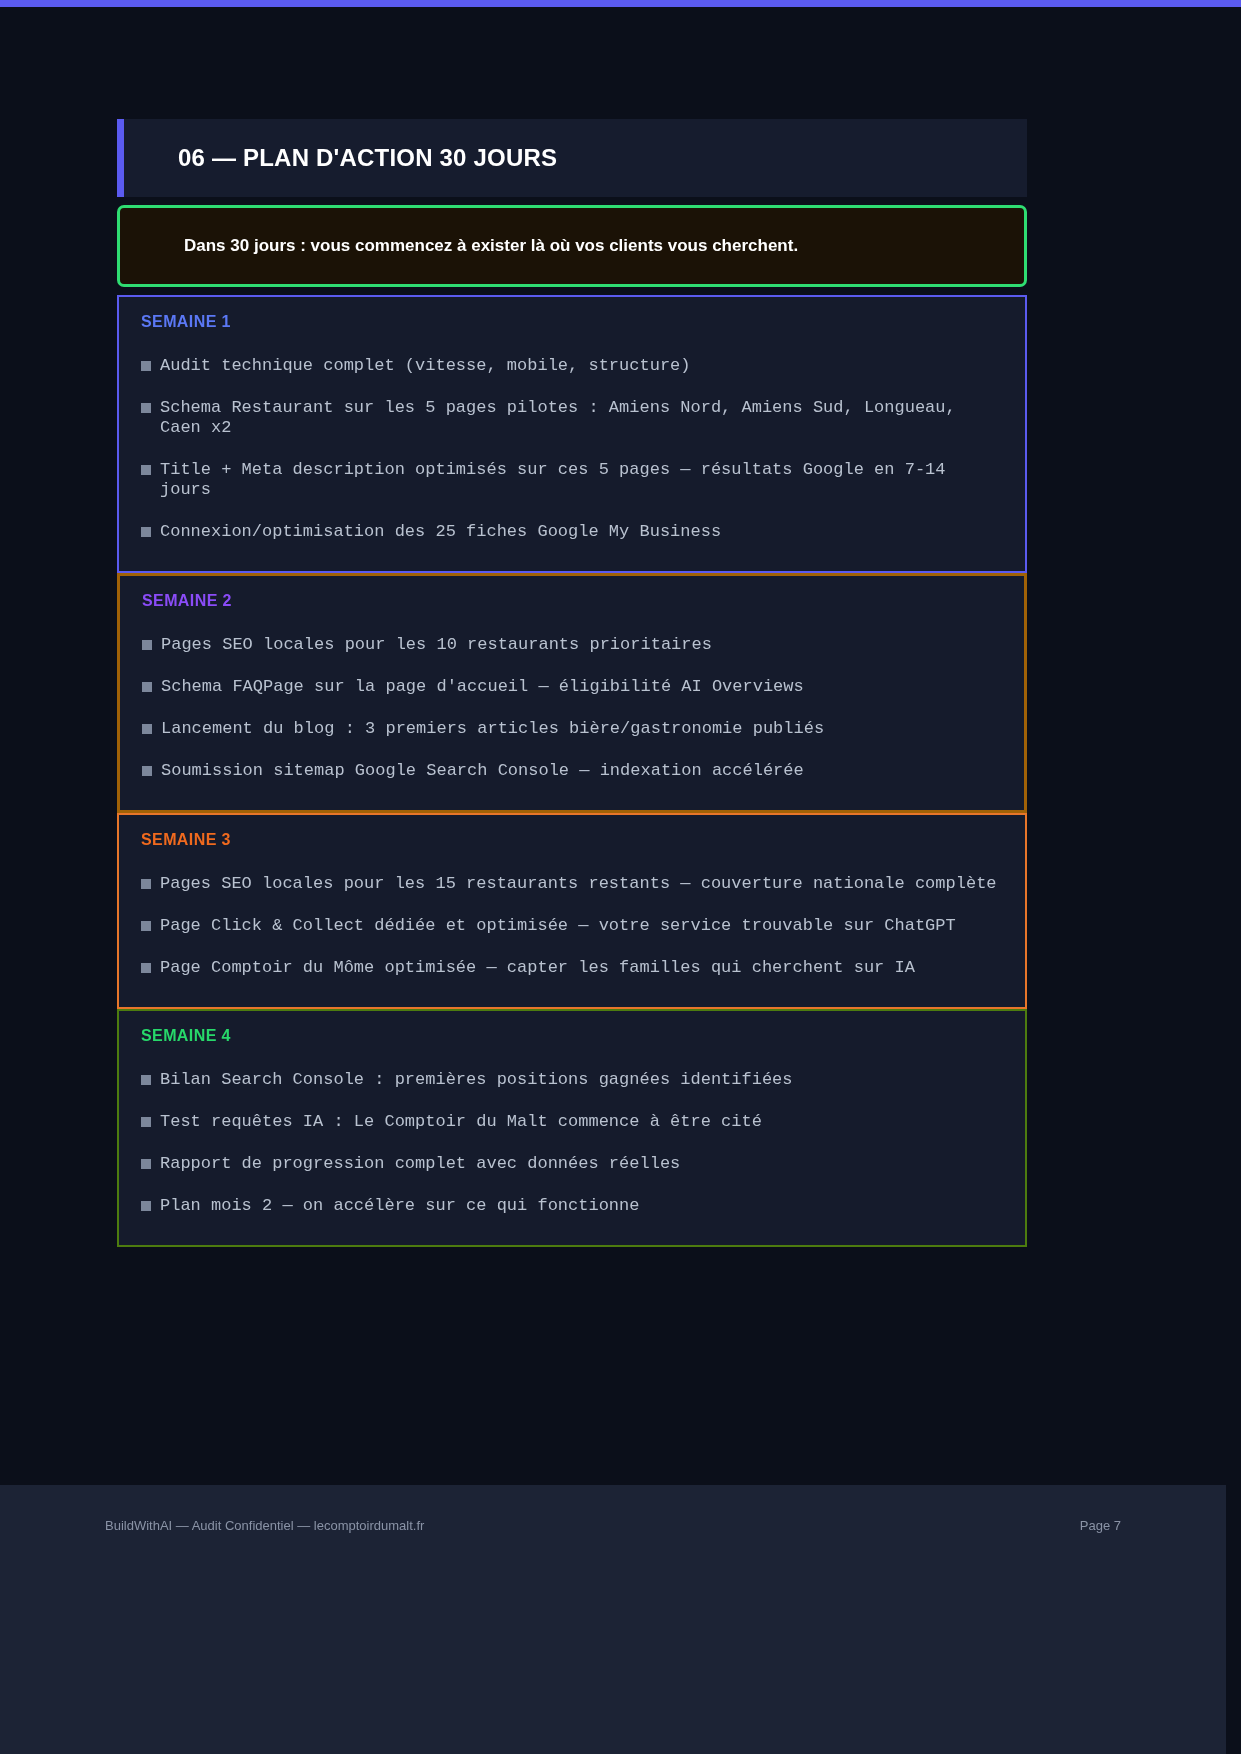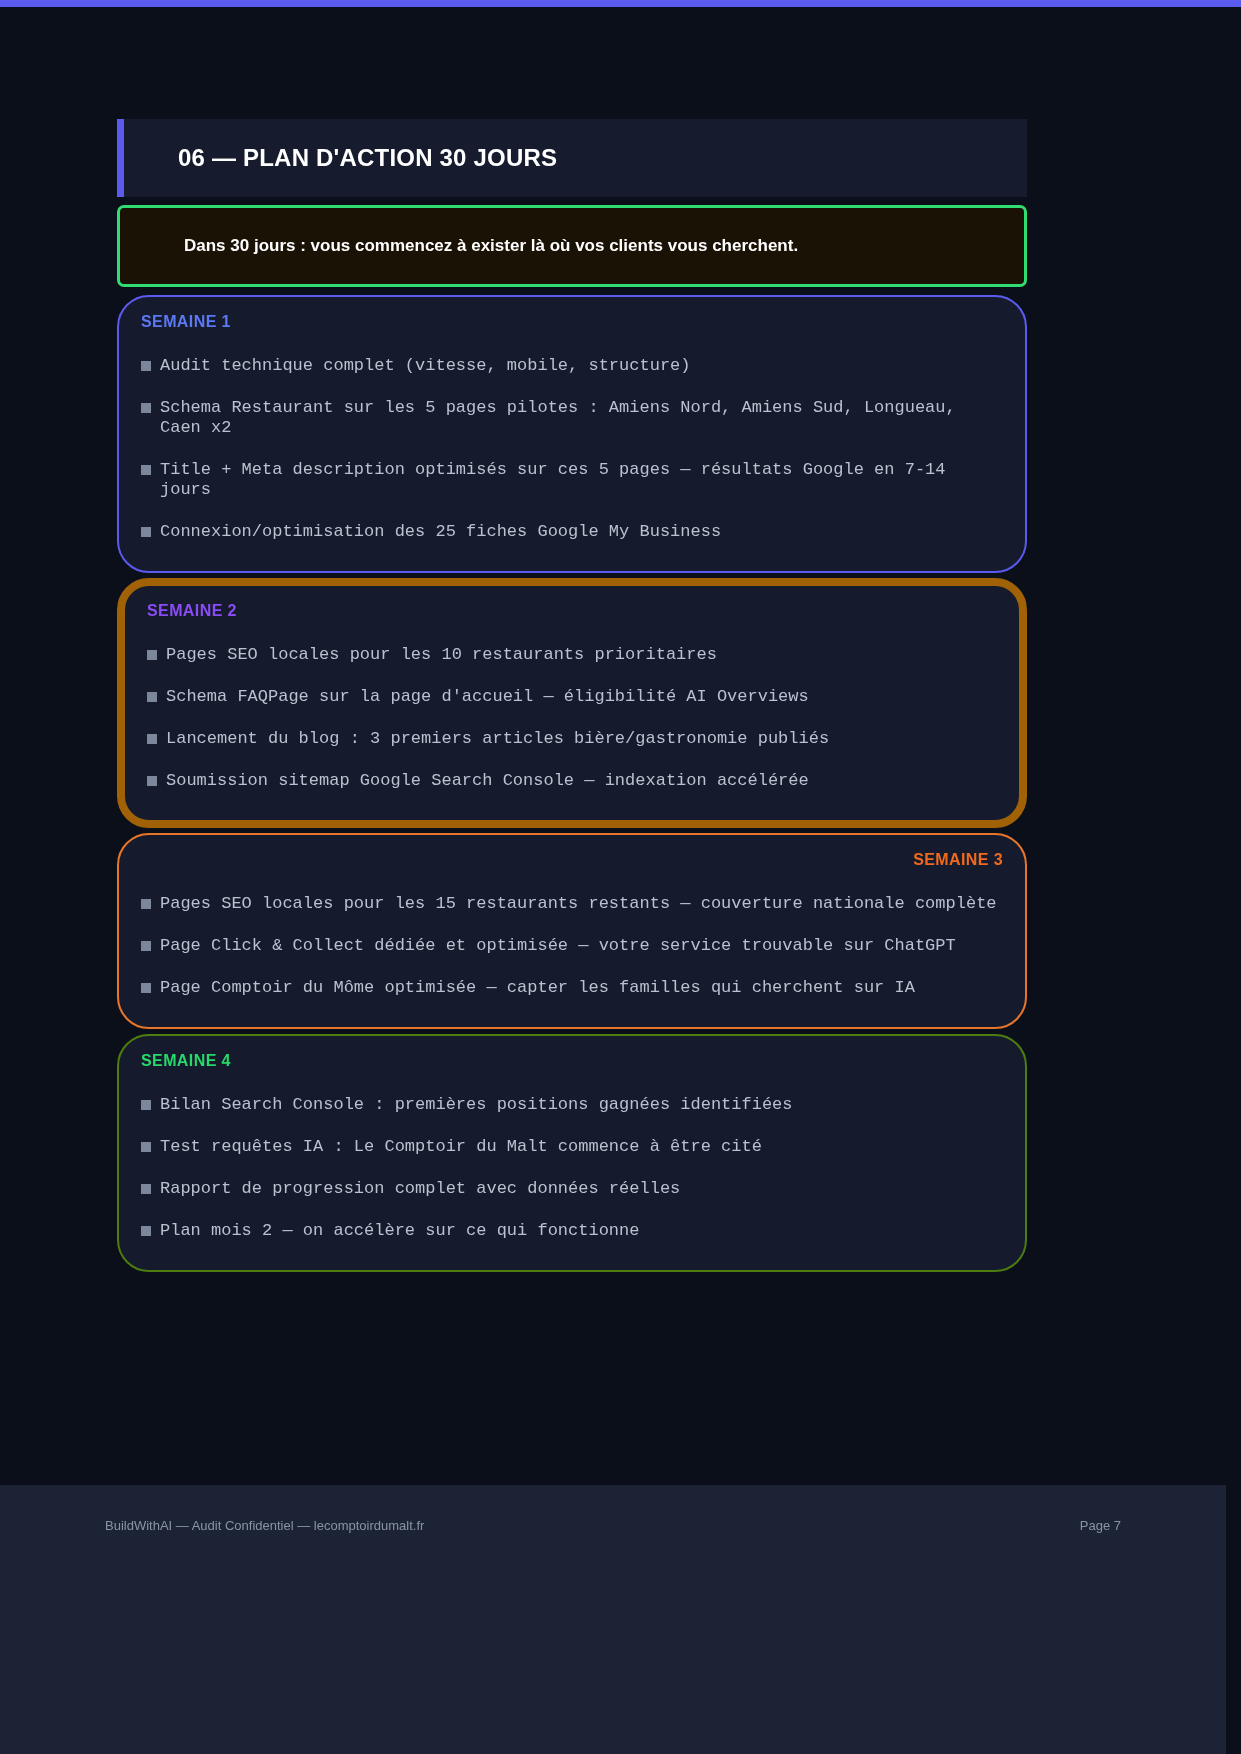--- a/index.html
+++ b/index.html
@@ -86,8 +86,6 @@
     box-sizing: border-box;
     background: #151b2c;
     padding: 16px 22px 18px 22px;
-    margin-bottom: 5px;
-    border-radius: 32px;
   }
   .week-title {
     font-size: 16px;

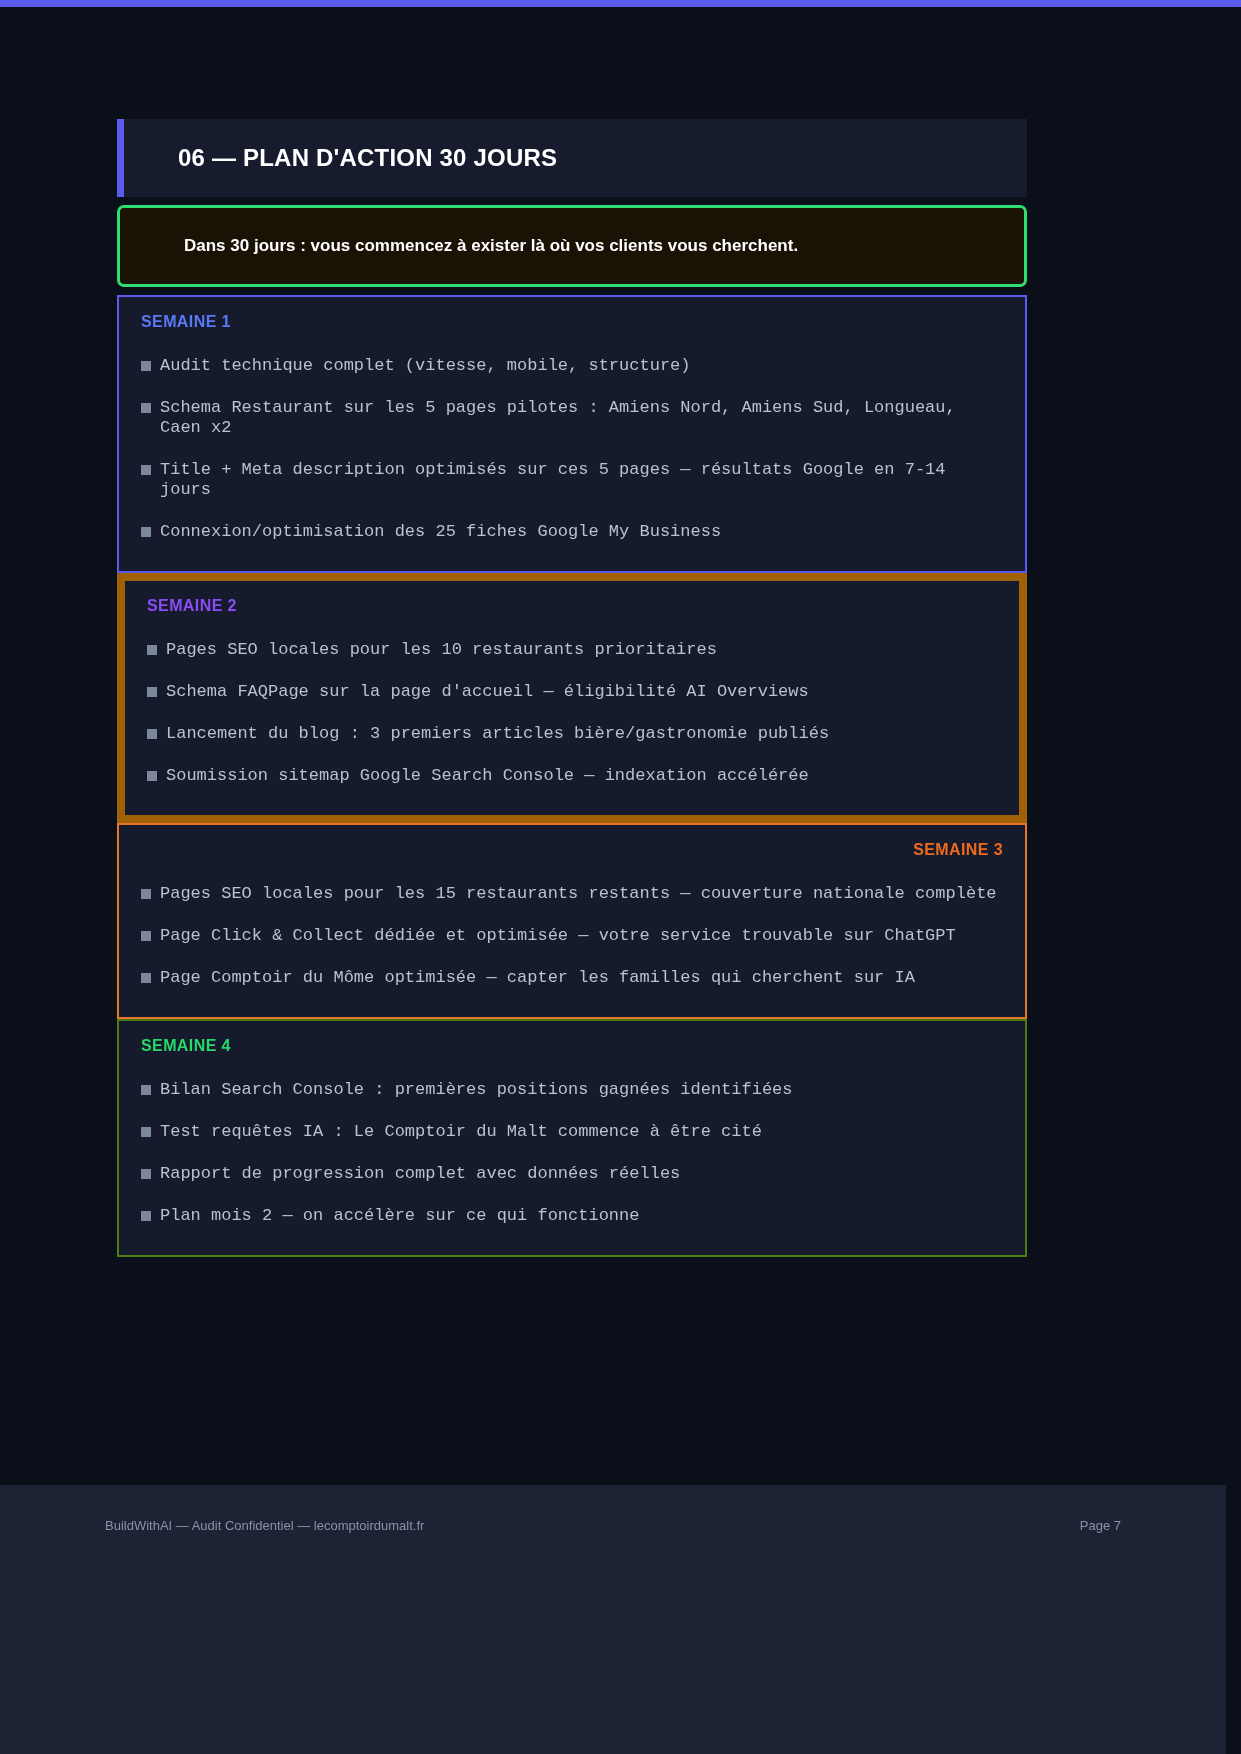--- a/index.html
+++ b/index.html
@@ -114,7 +114,7 @@
 
   .week-1 { border: 2px solid #5b5bf0; }
   .week-1 .week-title { color: #5b78f5; }
-  .week-2 { border: 8px solid #a16207; }
+  .week-2 { border: 3px solid #a16207; }
   .week-2 .week-title { color: #8b4cf8; }
   .week-3 { border: 2px solid #e8762a; }
   .week-3 .week-title { color: #f06a1e; text-align: right; }

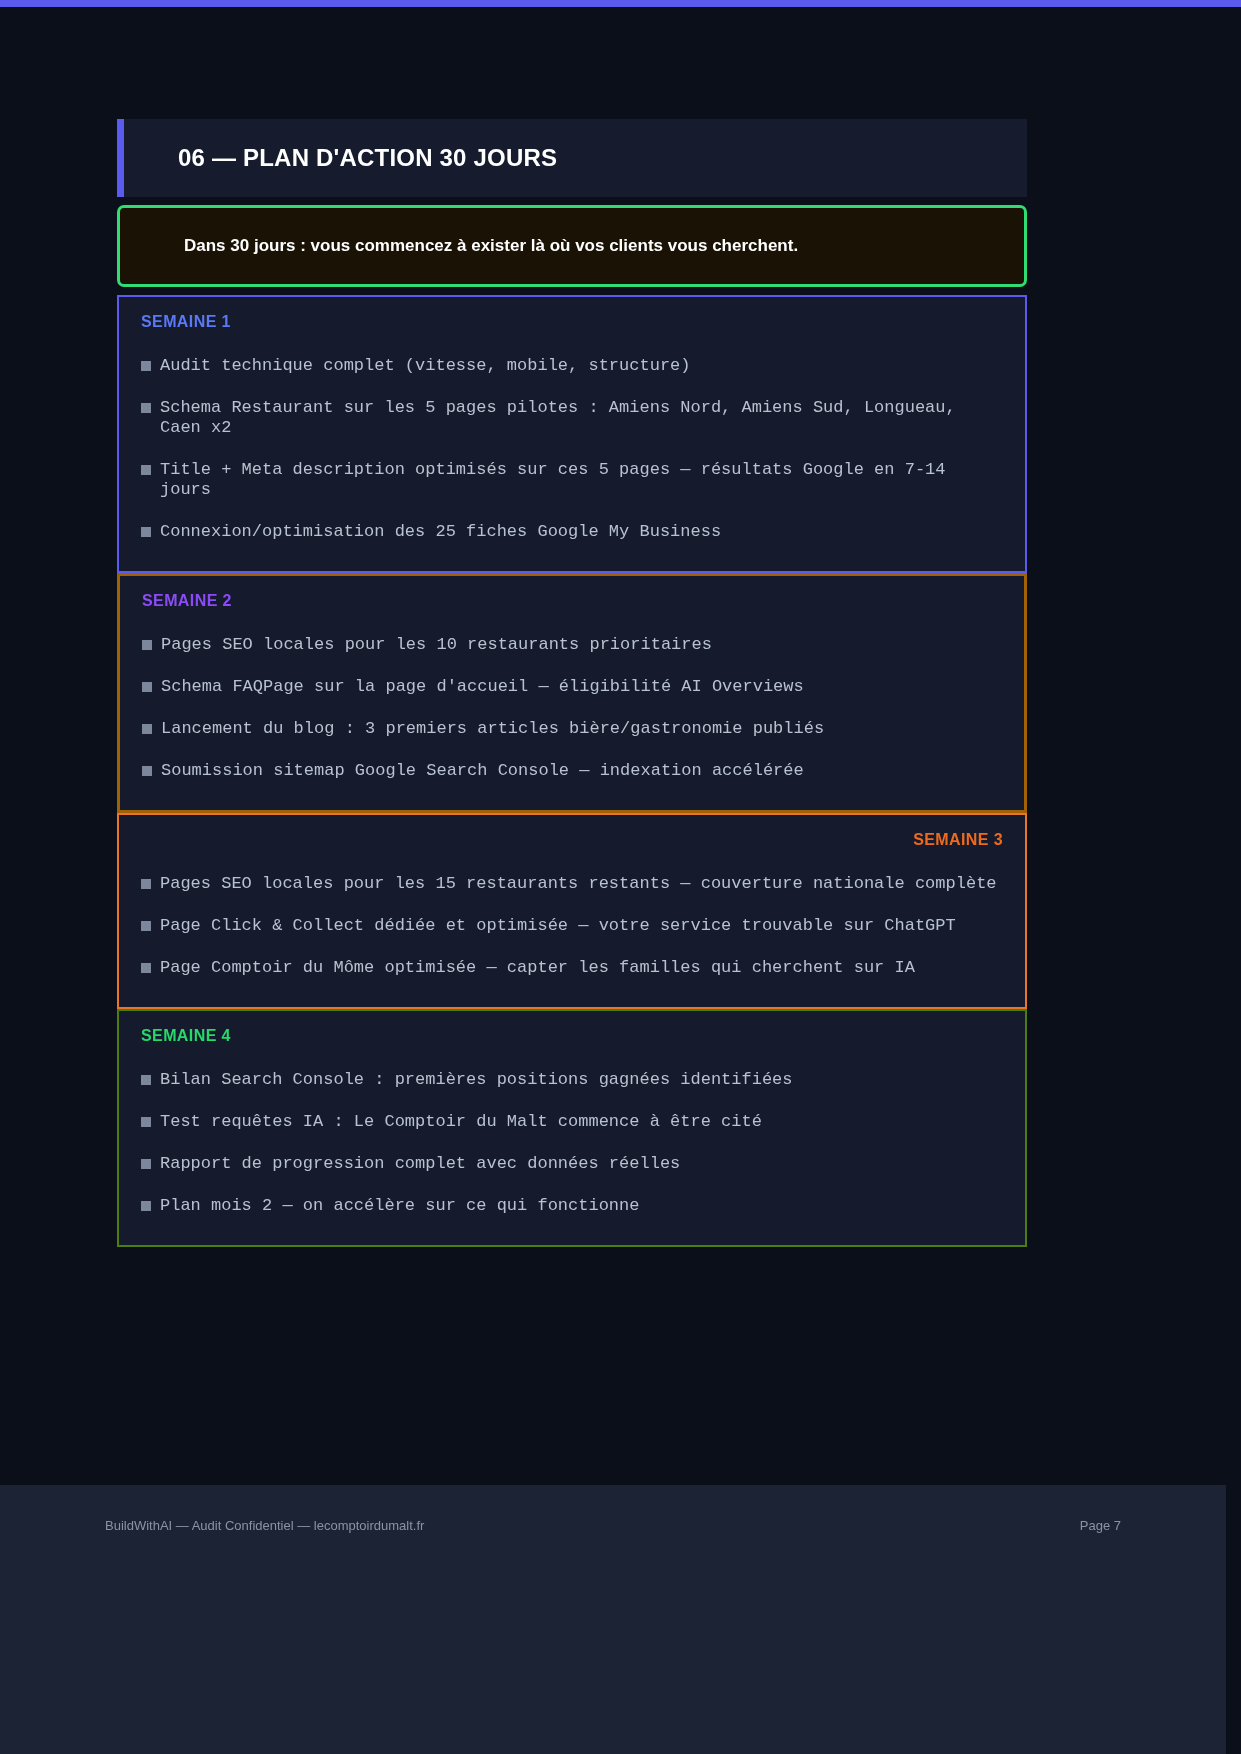--- a/index.html
+++ b/index.html
@@ -117,7 +117,7 @@
   .week-2 { border: 3px solid #a16207; }
   .week-2 .week-title { color: #8b4cf8; }
   .week-3 { border: 2px solid #e8762a; }
-  .week-3 .week-title { color: #f06a1e; text-align: right; }
+  .week-3 .week-title { color: #f06a1e; }
   .week-4 { border: 2px solid #4d7c0f; }
   .week-4 .week-title { color: #27d86a; }
 

